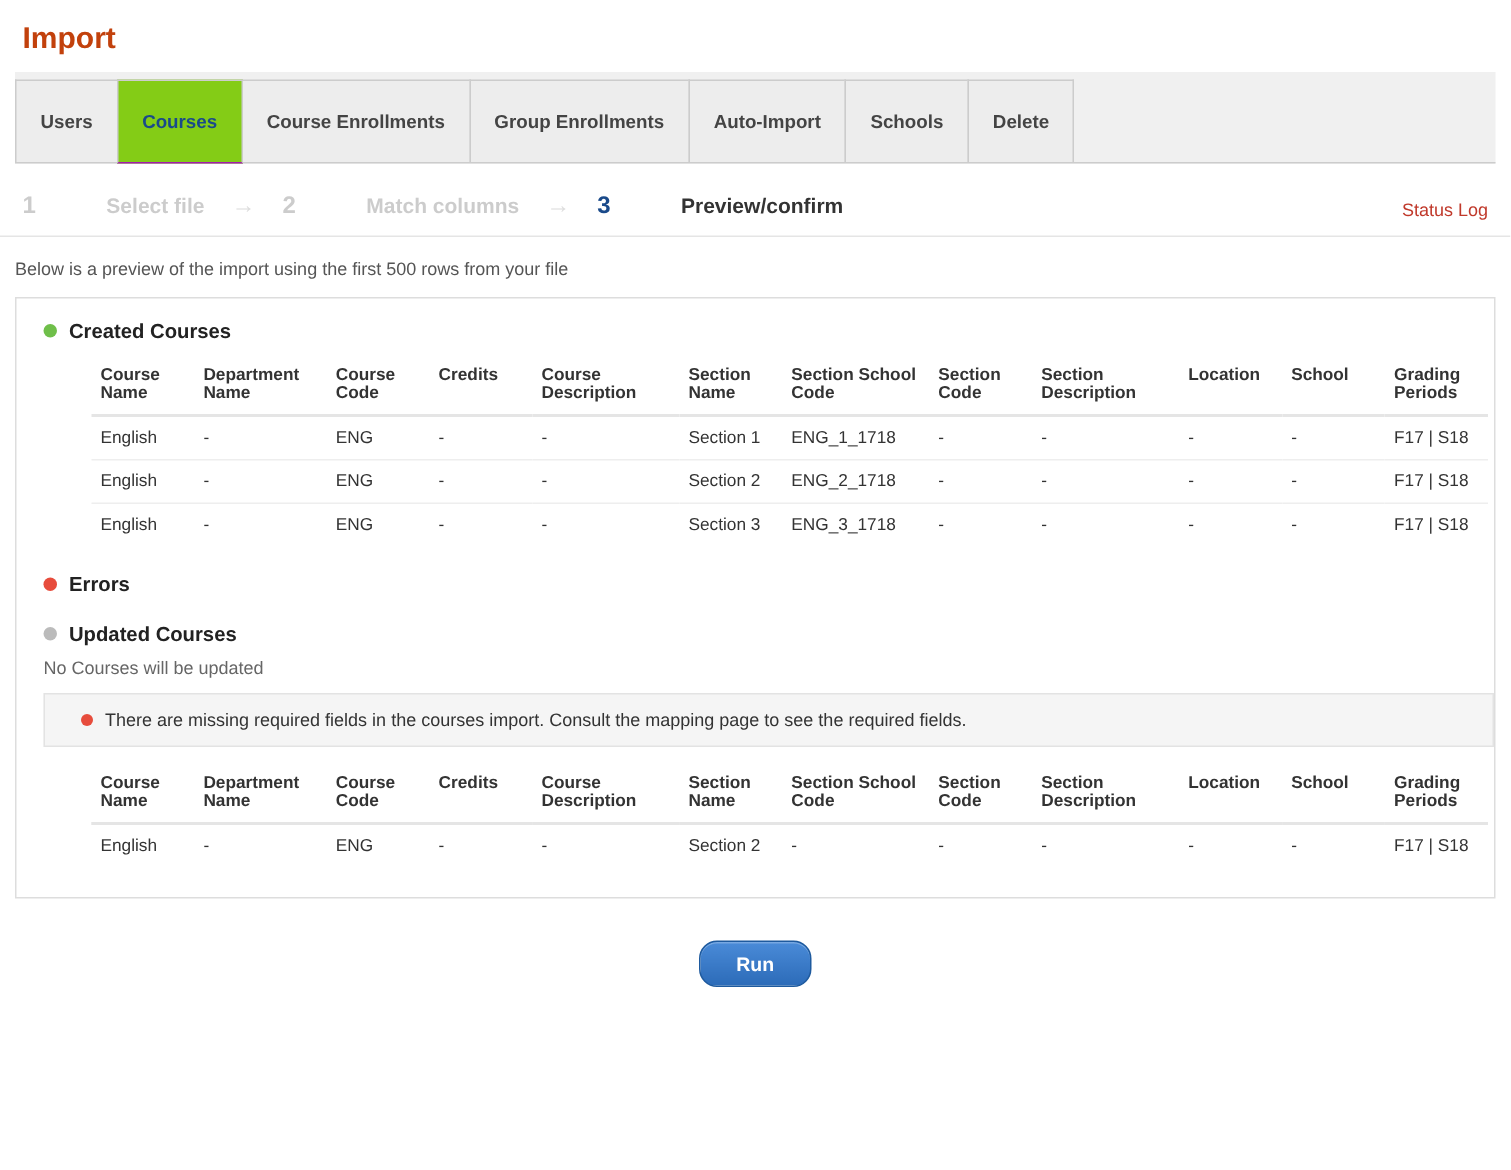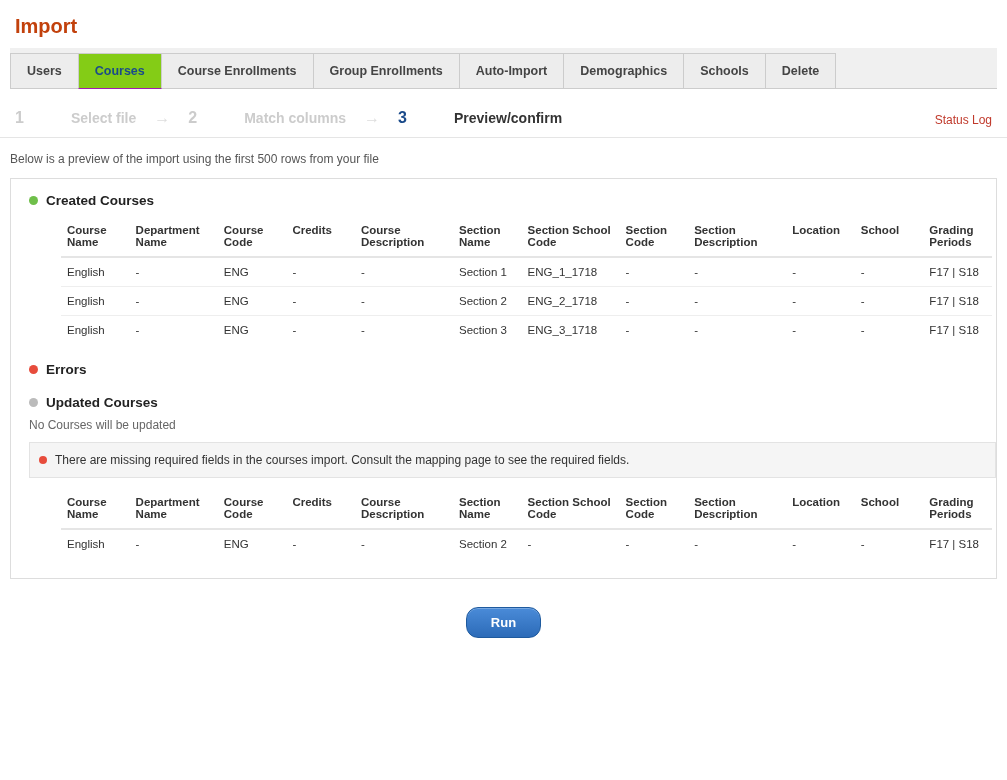--- a/index.html
+++ b/index.html
@@ -26,7 +26,7 @@
       padding-top: 5px;
     }
     .tab {
-      padding: 10px 16px;
+      padding: 20px 16px;
       font-size: 12.5px;
       font-weight: bold;
       color: #444;

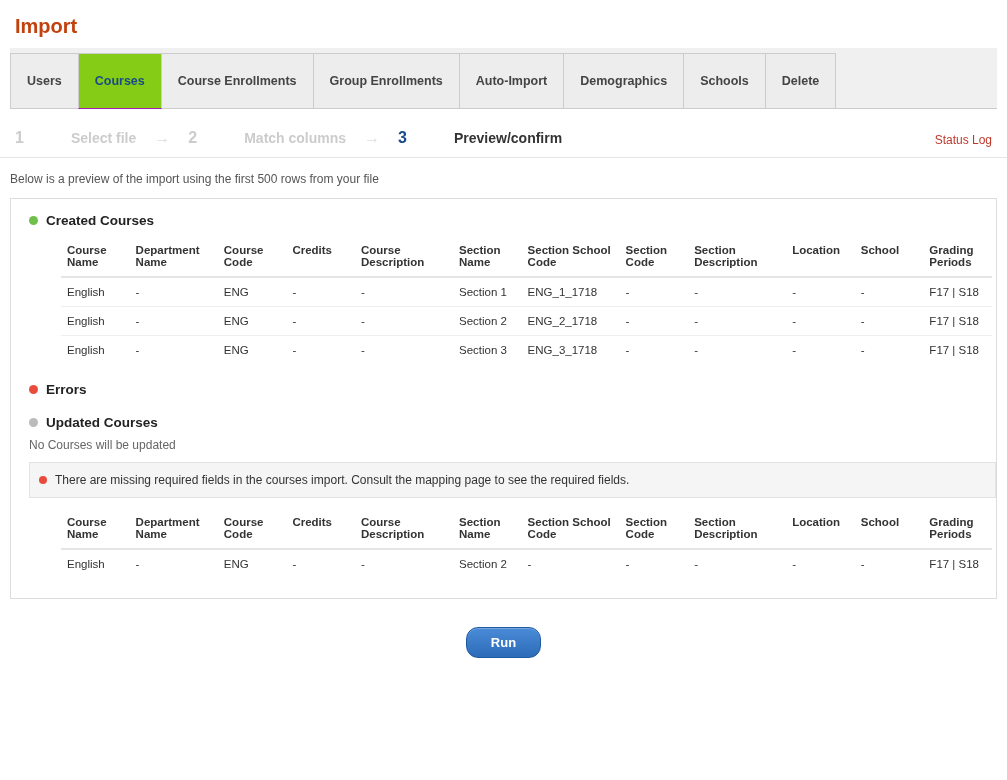--- a/index.html
+++ b/index.html
@@ -186,7 +186,6 @@
     <div class="tab">Course Enrollments</div>
     <div class="tab">Group Enrollments</div>
     <div class="tab">Auto-Import</div>
-    <div class="tab">Demographics</div>
     <div class="tab">Schools</div>
     <div class="tab">Delete</div>
   </div>

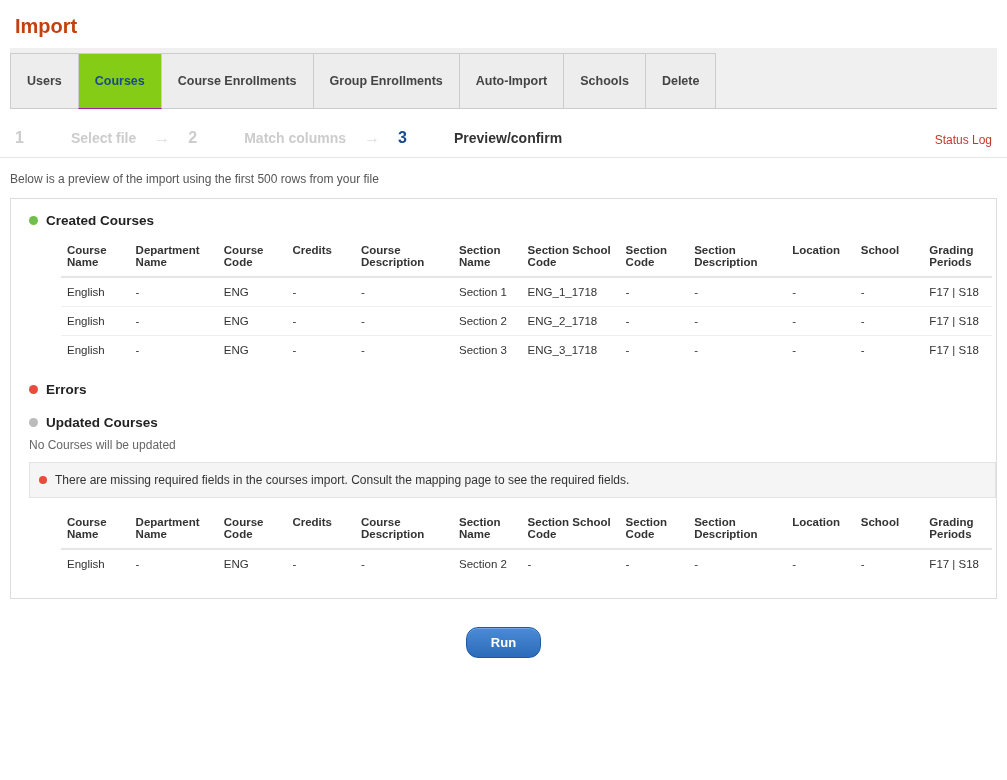--- a/index.html
+++ b/index.html
@@ -123,7 +123,7 @@
     .alert {
       background: #f5f5f5;
       border: 1px solid #e3e3e3;
-      padding: 10px 9px;
+      padding: 10px 24px;
       margin: 2px 0 10px 18px;
       display: flex;
       align-items: center;

